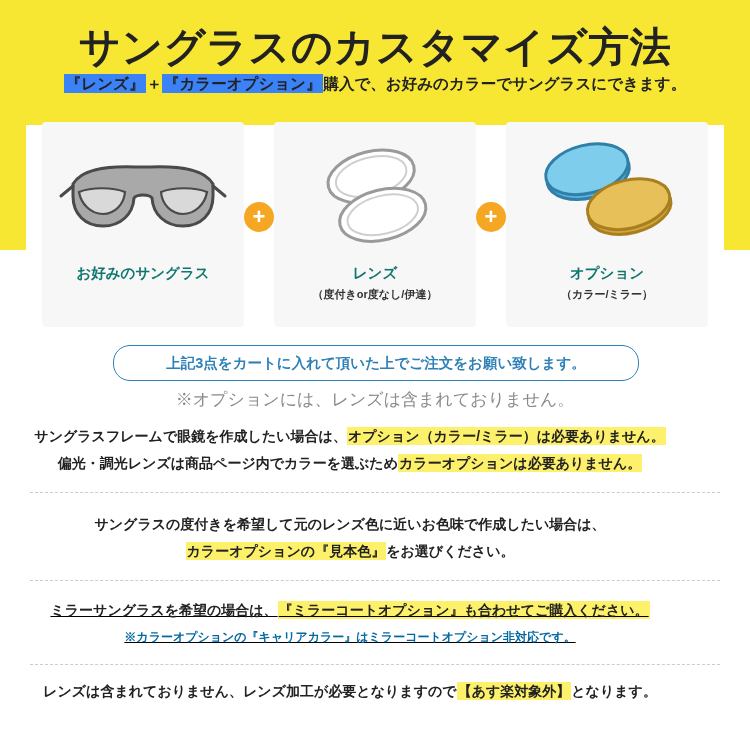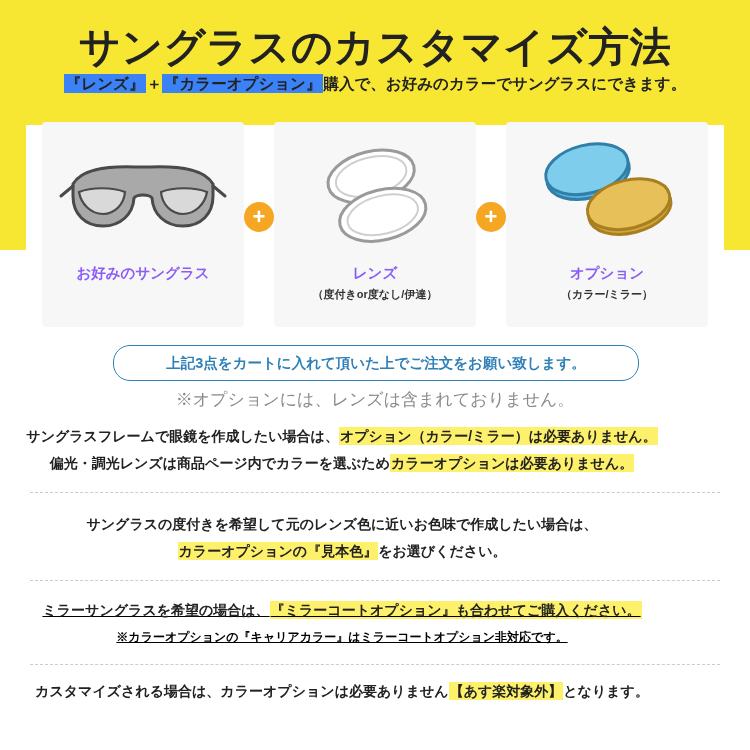--- a/index.html
+++ b/index.html
@@ -112,7 +112,7 @@
     text-align: center;
     font-size: 14.5px;
     font-weight: bold;
-    color: #8b5cf6;
+    color: #0f766e;
   }
   .card-sub {
     position: absolute;

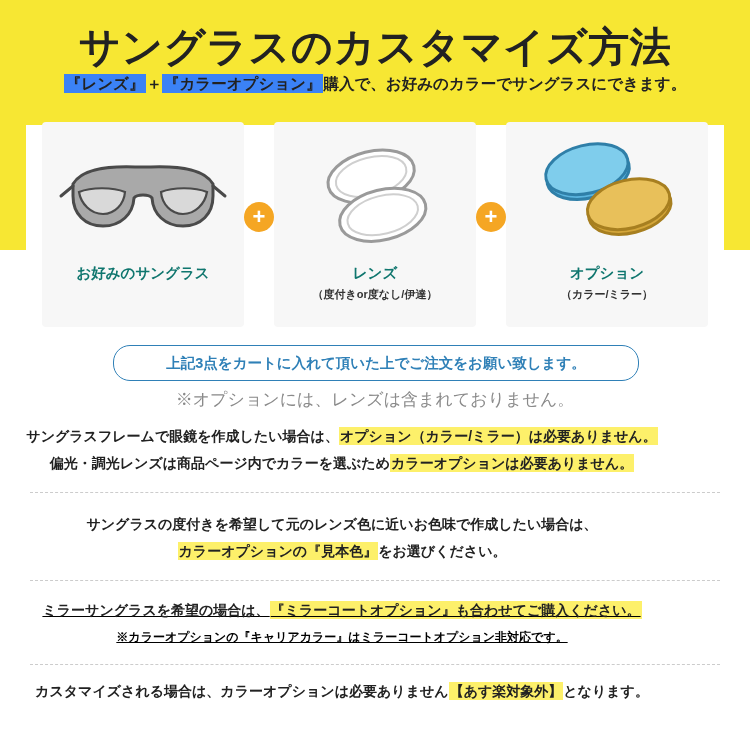--- a/index.html
+++ b/index.html
@@ -173,7 +173,7 @@
 
   .row {
     position: absolute;
-    left: 8px;
+    left: 16px;
     width: 668px;
     text-align: center;
   }

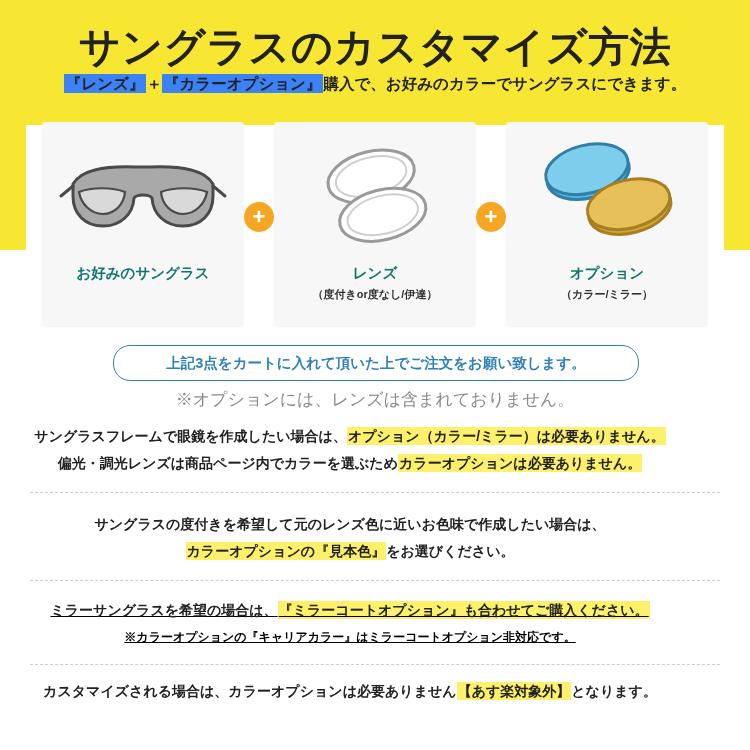--- a/index.html
+++ b/index.html
@@ -186,7 +186,7 @@
   .line.small {
     font-size: 12px;
     font-weight: bold;
-    color: #000000;
+    color: #0369a1;
   }
   .hl {
     background: #fdf06a;

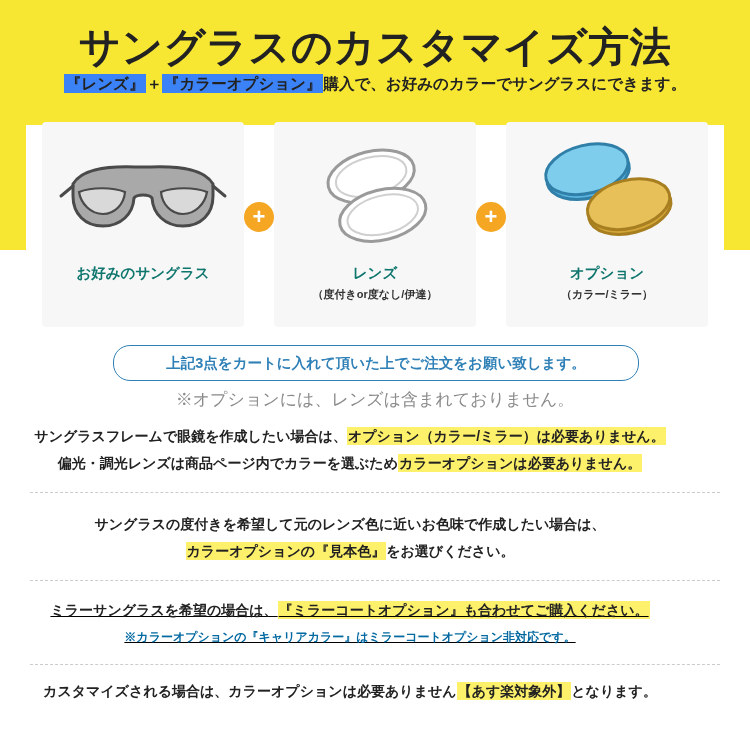--- a/index.html
+++ b/index.html
@@ -303,7 +303,7 @@
 
   <div class="row" style="top:678px;">
     <div class="line">
-      <span>カスタマイズされる場合は、カラーオプションは必要ありません</span><span class="hl">【あす楽対象外】</span><span>となります。</span>
+      <span>レンズは含まれておりません、レンズ加工が必要となりますので</span><span class="hl">【あす楽対象外】</span><span>となります。</span>
     </div>
   </div>
 

